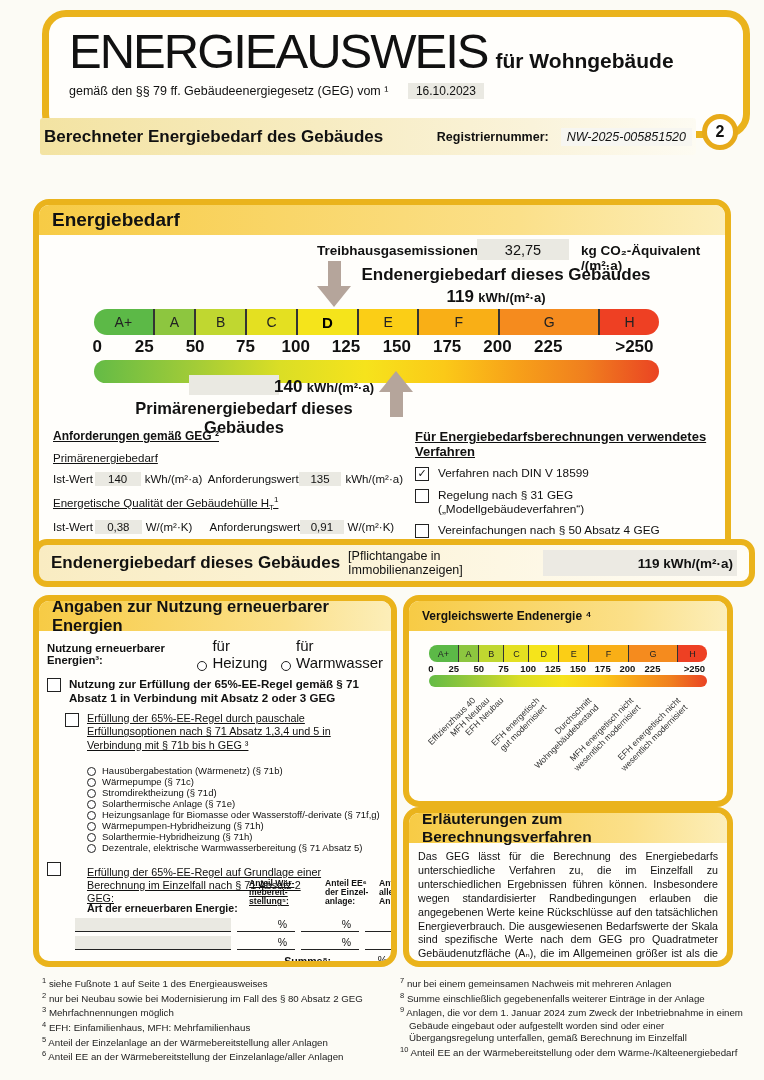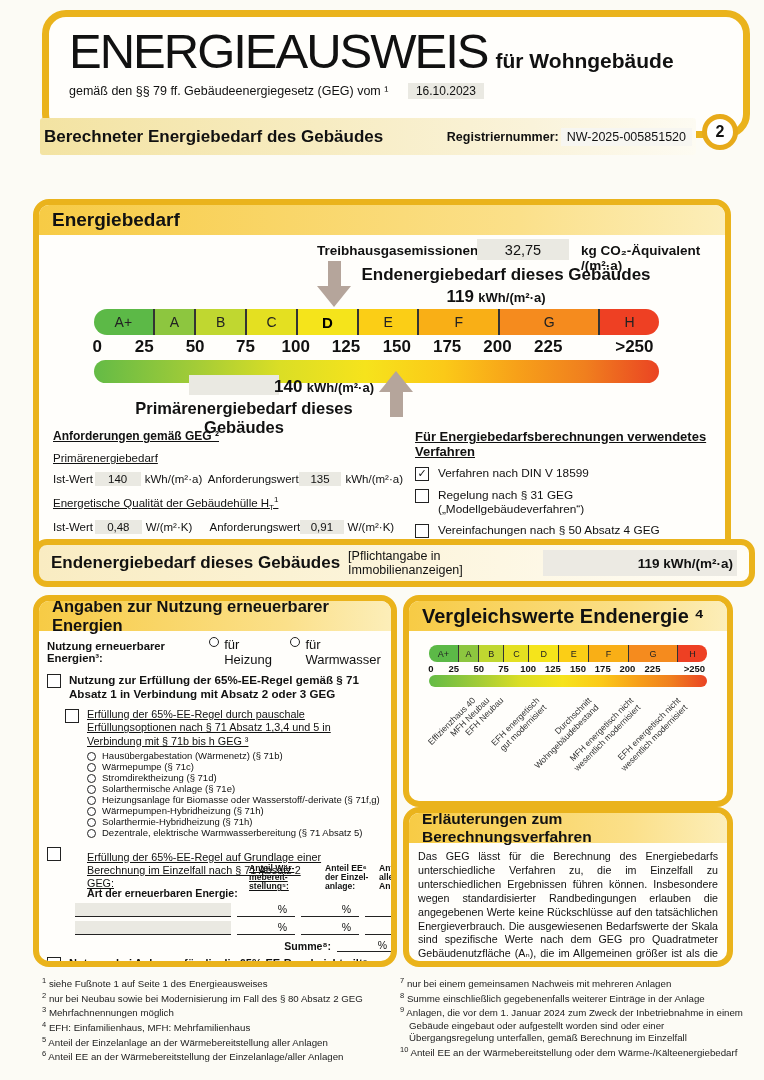--- a/index.html
+++ b/index.html
@@ -22,7 +22,7 @@
   .reg-bar{position:absolute;left:40px;top:118px;width:648px;height:37px;border-radius:3px;
            background:linear-gradient(90deg,#f3e3a2,#faf3da 75%,#fdfbf2);display:flex;align-items:center;padding:0 4px;}
   .reg-title{font-weight:bold;font-size:17px;flex:1;}
-  .reg-label{font-weight:bold;font-size:12.5px;margin-right:2px;}
+  .reg-label{font-weight:bold;font-size:12.5px;margin-right:12px;}
   .reg-value{font-size:12.5px;padding:2px 6px;background:#f7f6f1;}
   
   .energie-box{left:33px;top:163px;width:686px;height:362px;margin-top:36px;}

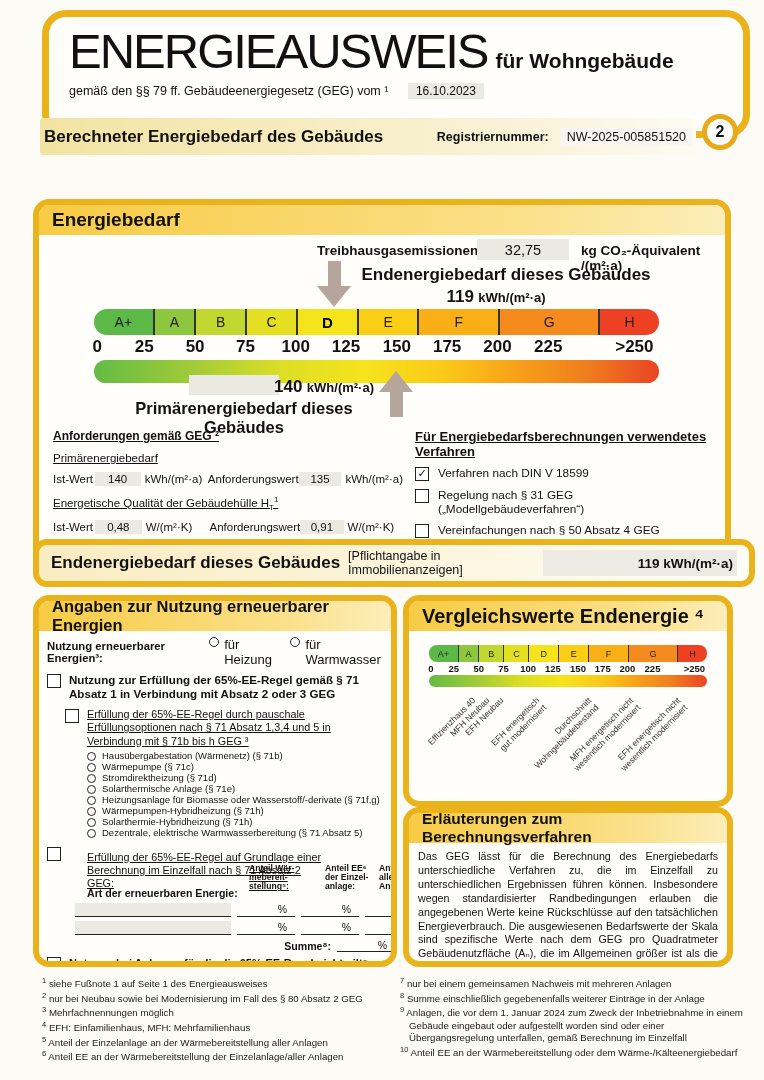--- a/index.html
+++ b/index.html
@@ -23,7 +23,7 @@
            background:linear-gradient(90deg,#f3e3a2,#faf3da 75%,#fdfbf2);display:flex;align-items:center;padding:0 4px;}
   .reg-title{font-weight:bold;font-size:17px;flex:1;}
   .reg-label{font-weight:bold;font-size:12.5px;margin-right:12px;}
-  .reg-value{font-size:12.5px;padding:2px 6px;background:#f7f6f1;}
+  .reg-value{font-size:12.5px;padding:2px 6px;background:#f7f6f1;font-style:italic;}
   
   .energie-box{left:33px;top:163px;width:686px;height:362px;margin-top:36px;}
   .strip span{font-size:19px;}

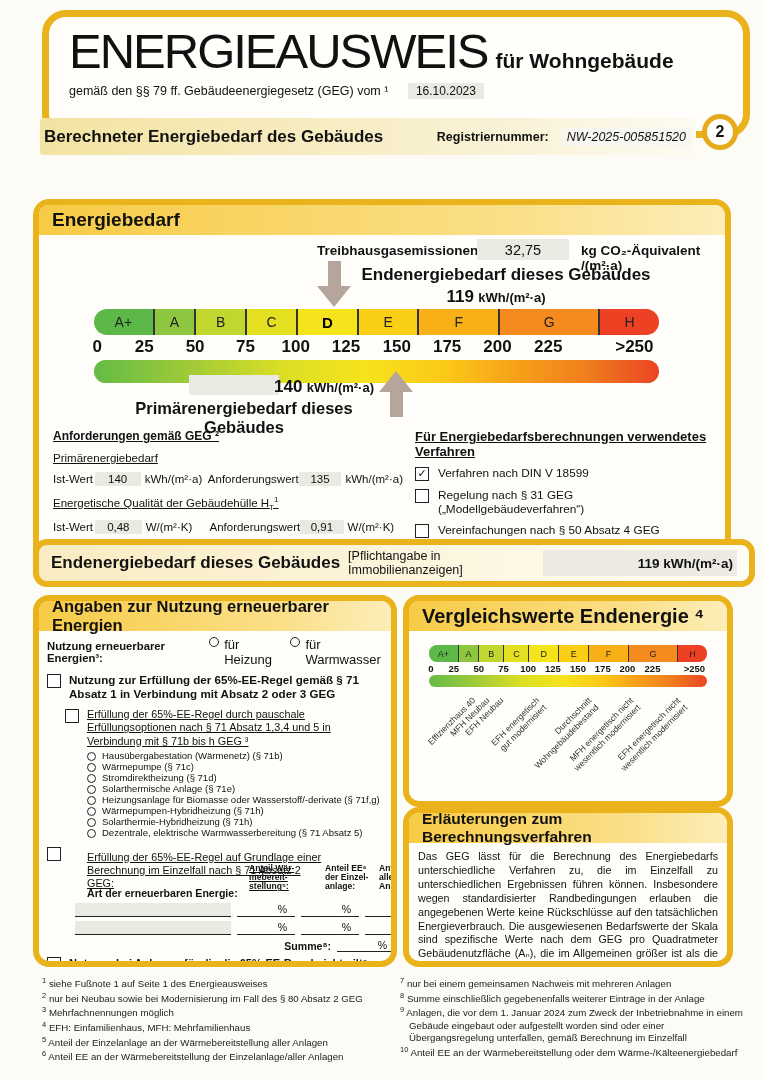--- a/index.html
+++ b/index.html
@@ -259,7 +259,7 @@
       </div>
       <div class="anf-row">
         <span class="c1">Ist-Wert</span>
-        <span class="c2">0,48</span>
+        <span class="c2">0,38</span>
         <span class="c3">W/(m²·K)</span>
         <span class="c4">Anforderungswert</span>
         <span class="c5">0,91</span>

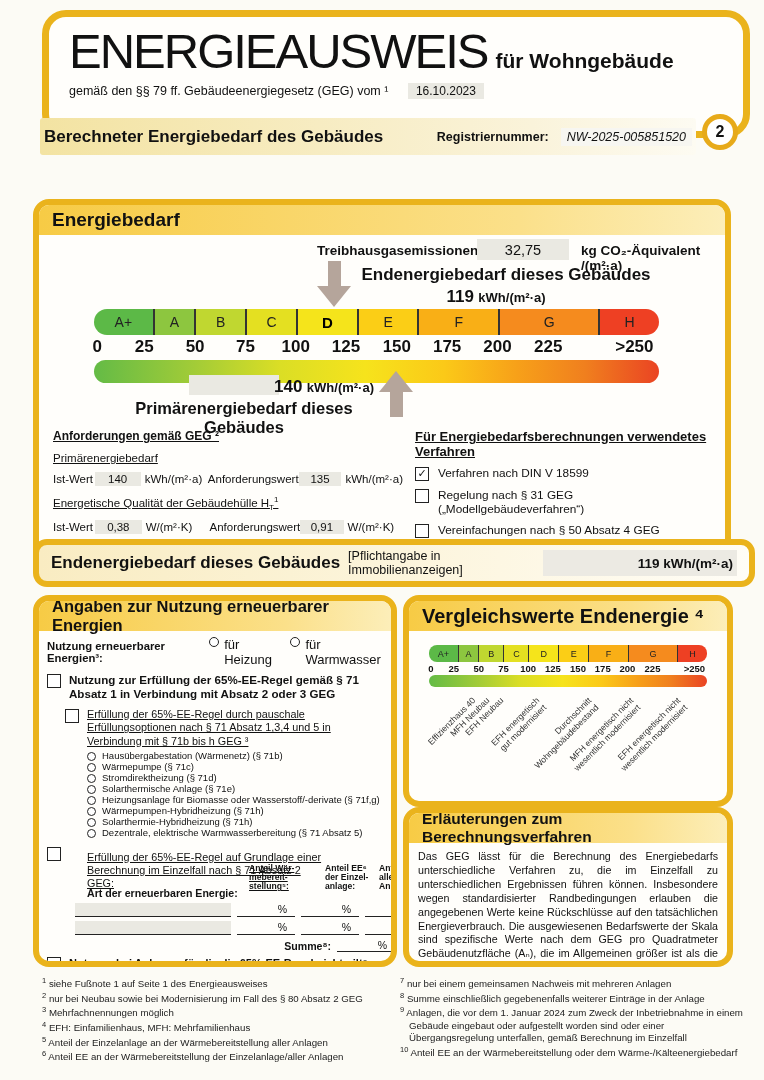--- a/index.html
+++ b/index.html
@@ -120,7 +120,7 @@
   .ee2 .sub .b{font-weight:bold;font-size:10.6px;}
   
   .vgl-box{left:403px;top:595px;width:318px;height:200px;}
-  .vgl-box .strip span{font-size:20px;}
+  .vgl-box .strip span{font-size:12px;}
   .mini{position:absolute;left:20px;top:44px;width:278px;}
   .mscale{display:flex;height:17px;}
   .mscale .seg{font-size:9px;border-right:1.5px solid #333;}

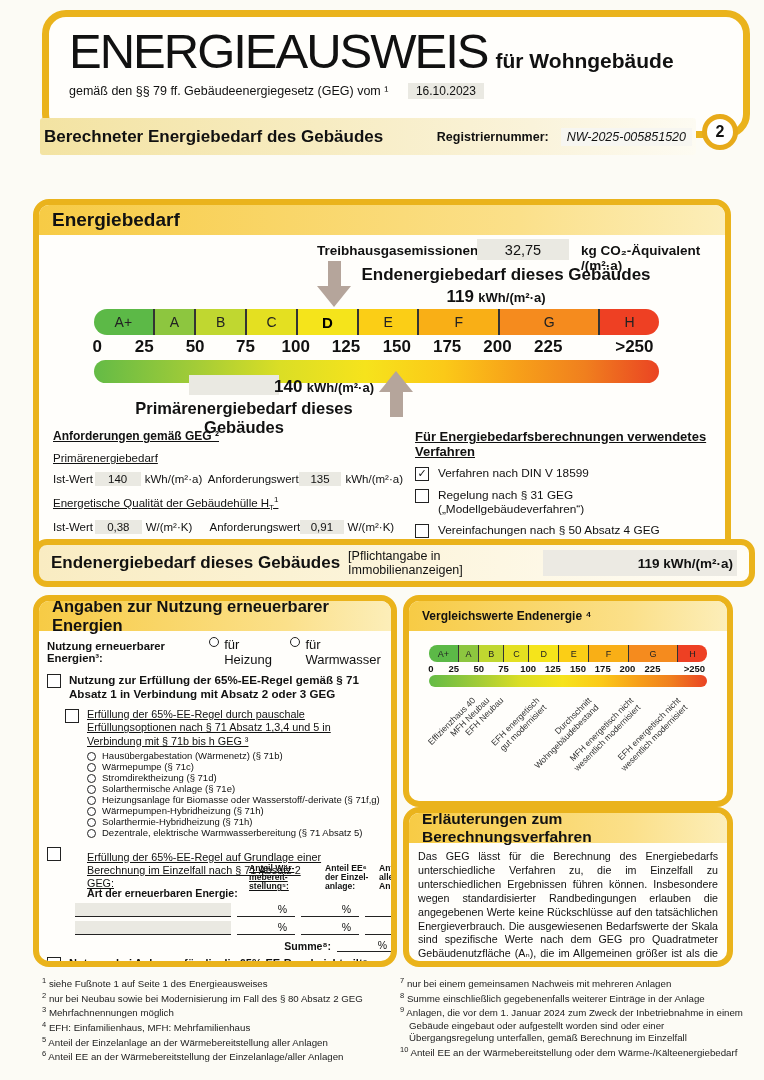--- a/index.html
+++ b/index.html
@@ -91,7 +91,7 @@
   .ee-content{padding:6px 8px 0 8px;font-size:11px;}
   .ee-row1{display:flex;align-items:center;gap:12px;}
   .radio{display:inline-block;width:8px;height:8px;border:1.3px solid #222;border-radius:50%;background:#fff;flex:none;}
-  .ropt{display:flex;align-items:flex-start;gap:5px;font-size:13px;}
+  .ropt{display:flex;align-items:flex-end;gap:5px;font-size:15px;}
   .ee-opt{display:flex;gap:8px;margin-top:6px;}
   .ee-opt .cb{margin-top:1px;}
   .ee-opt1-label{font-weight:bold;font-size:11.6px;line-height:1.25;}

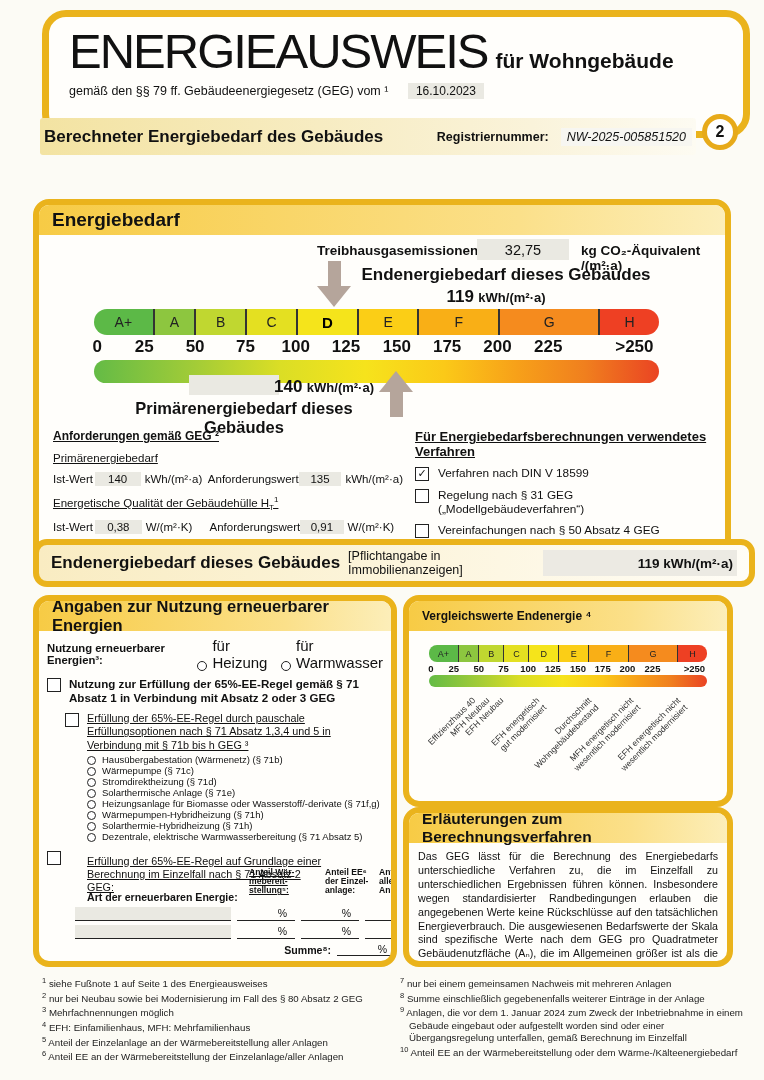--- a/index.html
+++ b/index.html
@@ -97,7 +97,7 @@
   .ee-opt1-label{font-weight:bold;font-size:11.6px;line-height:1.25;}
   .ee-sub{margin-left:18px;}
   .ee-sub-label{font-size:10.8px;line-height:1.25;text-decoration:underline;}
-  .plist{margin:3px 0 0 40px;}
+  .plist{margin:14px 0 0 40px;}
   .pitem{display:flex;align-items:center;gap:6px;font-size:9.5px;line-height:10.9px;}
   .pitem .radio{width:7px;height:7px;}
   .eetable{position:relative;margin-left:18px;margin-top:5px;height:100px;}

